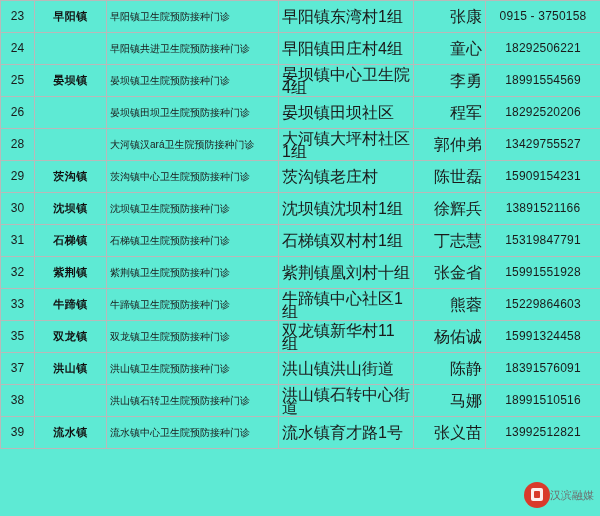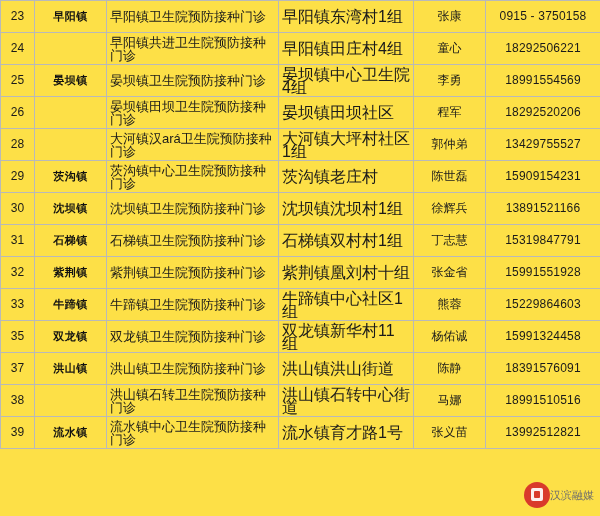--- a/index.html
+++ b/index.html
@@ -17,7 +17,7 @@
     position: relative;
     width: 600px;
     height: 516px;
-    background: #fde047;
+    background: #5eead4;
   }
   table.grid {
     border-collapse: collapse;

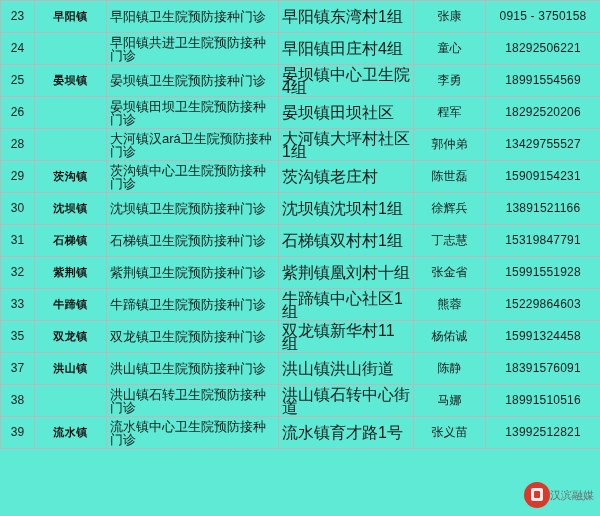--- a/index.html
+++ b/index.html
@@ -57,7 +57,7 @@
   }
   td.inst {
     text-align: left;
-    font-size: 13px;
+    font-size: 10px;
     padding-left: 4px;
   }
   td.addr {

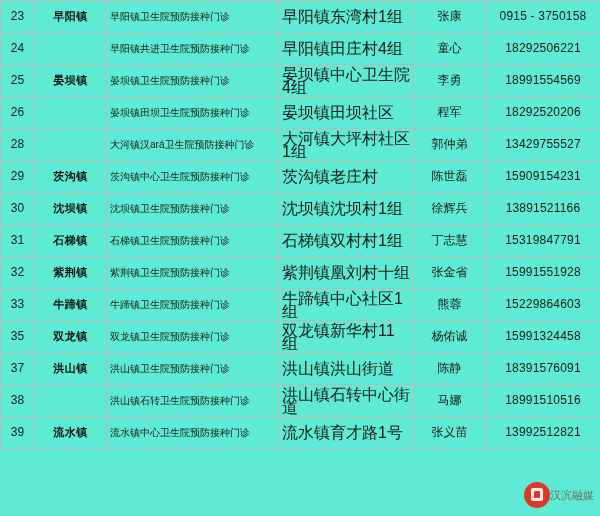--- a/index.html
+++ b/index.html
@@ -66,8 +66,8 @@
     padding-left: 4px;
   }
   td.name {
-    text-align: center;
-    font-size: 12px;
+    text-align: right;
+    font-size: 16px;
   }
   td.tel {
     text-align: center;

